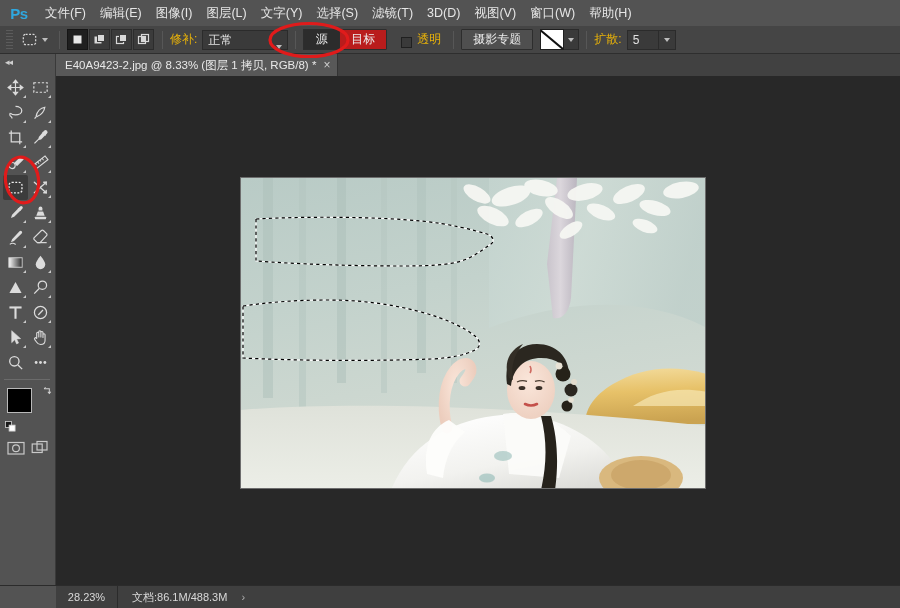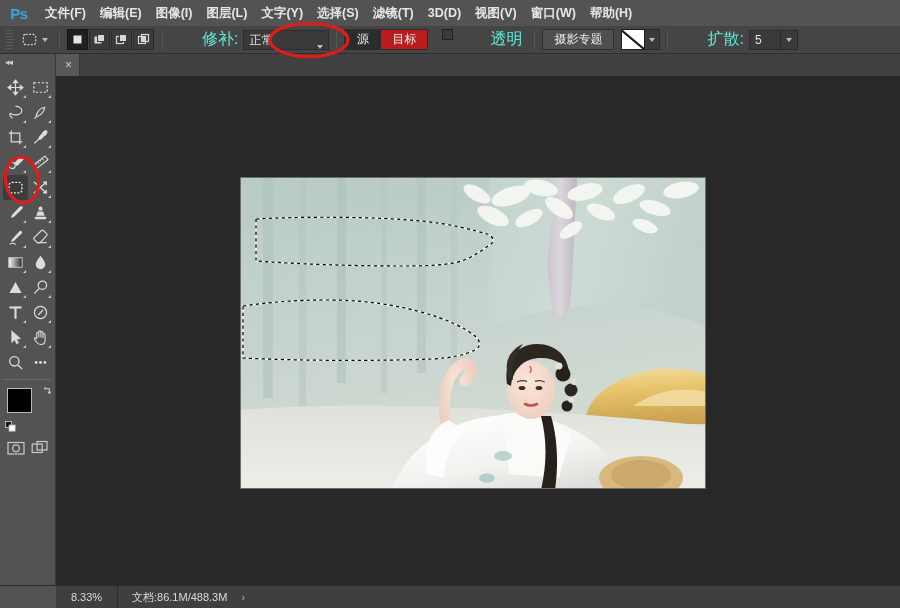--- a/index.html
+++ b/index.html
@@ -22,7 +22,7 @@
   }
   .menu-item {
     padding:0 7px; height:26px; line-height:26px; font-size:12.5px; color:#e6e6e6;
-    white-space:nowrap; cursor:default;font-weight:bold;
+    white-space:nowrap; cursor:default;
   }
 
   

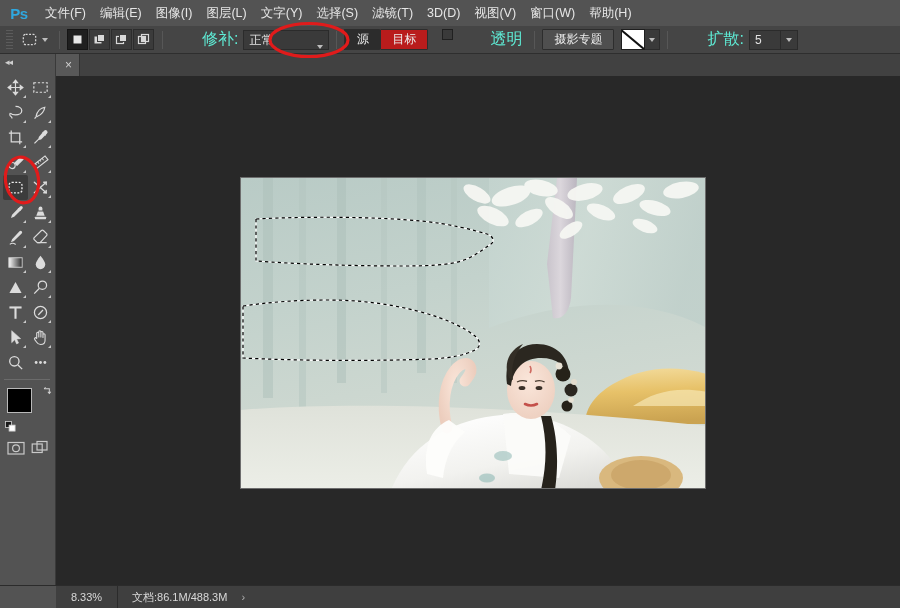--- a/index.html
+++ b/index.html
@@ -48,7 +48,7 @@
     display:flex; align-items:center; justify-content:center; margin-right:1px;
   }
   .seg-btn.active { background:#1f1f1f; border-color:#151515; }
-  .opt-label { font-size:16px; color:#5eead4; margin-right:5px; white-space:nowrap;margin-left:32px; }
+  .opt-label { font-size:12px; color:#eab308; margin-right:5px; white-space:nowrap; }
   .opt-select {
     height:20px; min-width:78px; background:#3a3a3a; border:1px solid #2b2b2b;
     display:flex; align-items:flex-end; justify-content:space-between;

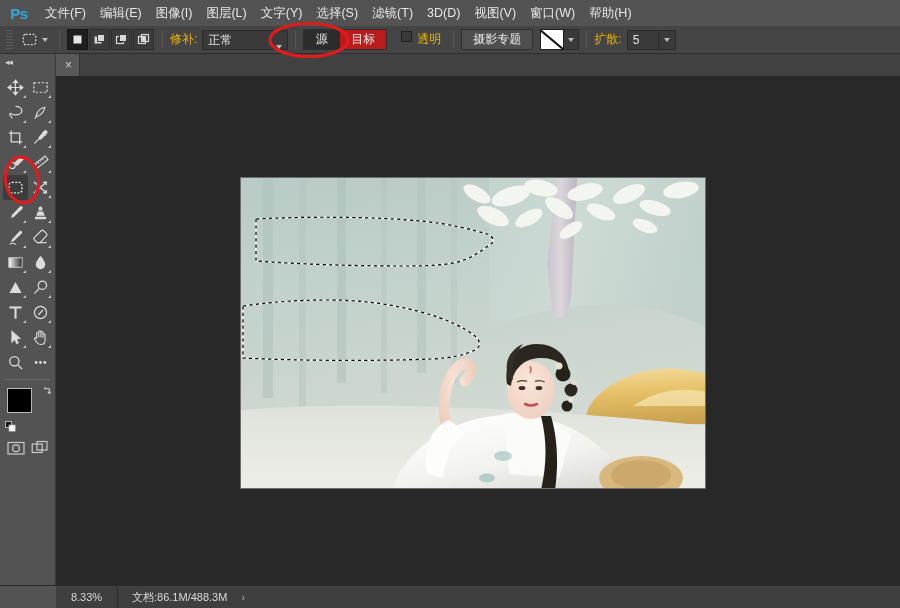--- a/index.html
+++ b/index.html
@@ -236,7 +236,7 @@
 
     <div style="width:14px"></div>
 
-    <div style="display:flex;align-items:flex-start">
+    <div style="display:flex;align-items:flex-end">
       <span class="checkbox"></span>
       <span class="opt-label">透明</span>
     </div>

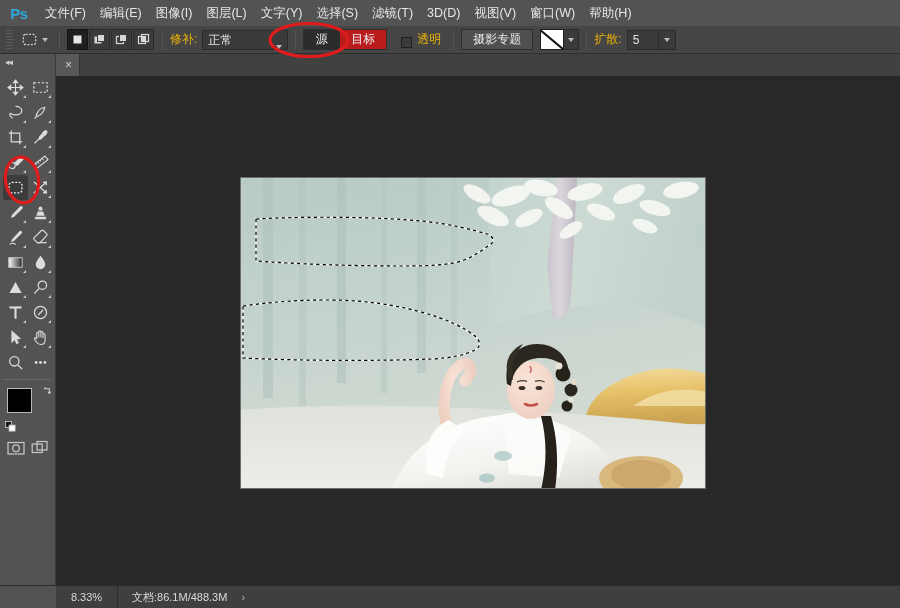--- a/index.html
+++ b/index.html
@@ -268,6 +268,7 @@
 
   <div class="tabbar">
     <div class="doc-tab">
+      <span>E40A9423-2.jpg @ 8.33% (图层 1 拷贝, RGB/8) *</span>
       <span class="tab-close">×</span>
     </div>
   </div>

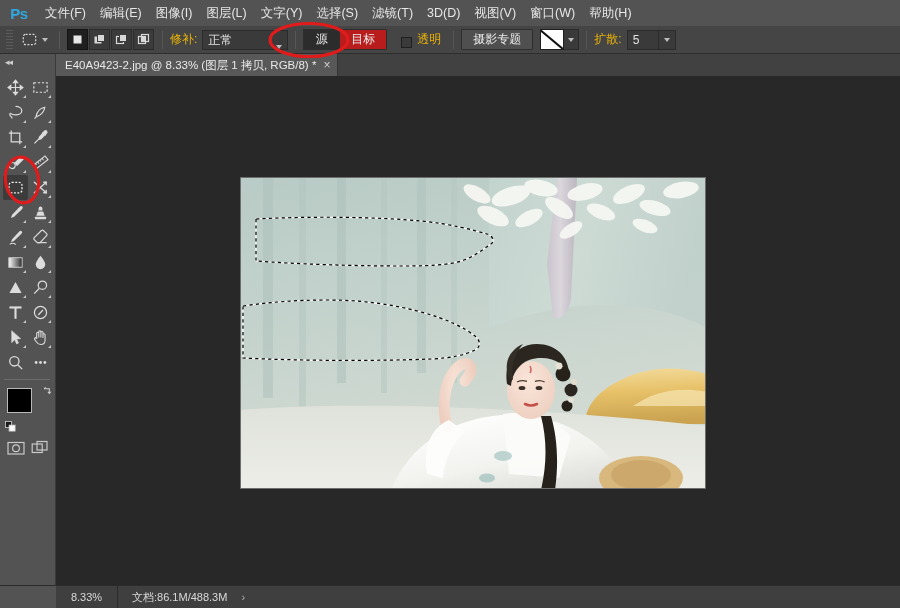--- a/index.html
+++ b/index.html
@@ -667,7 +667,7 @@
 
   <div class="statusbar">
     <div class="sb-left-pad"></div>
-    <div class="sb-zoom">8.33%</div>
+    <div class="sb-zoom">28.23%</div>
     <div class="sb-doc">
       <span>文档:</span><span>86.1M/488.3M</span>
     </div>

